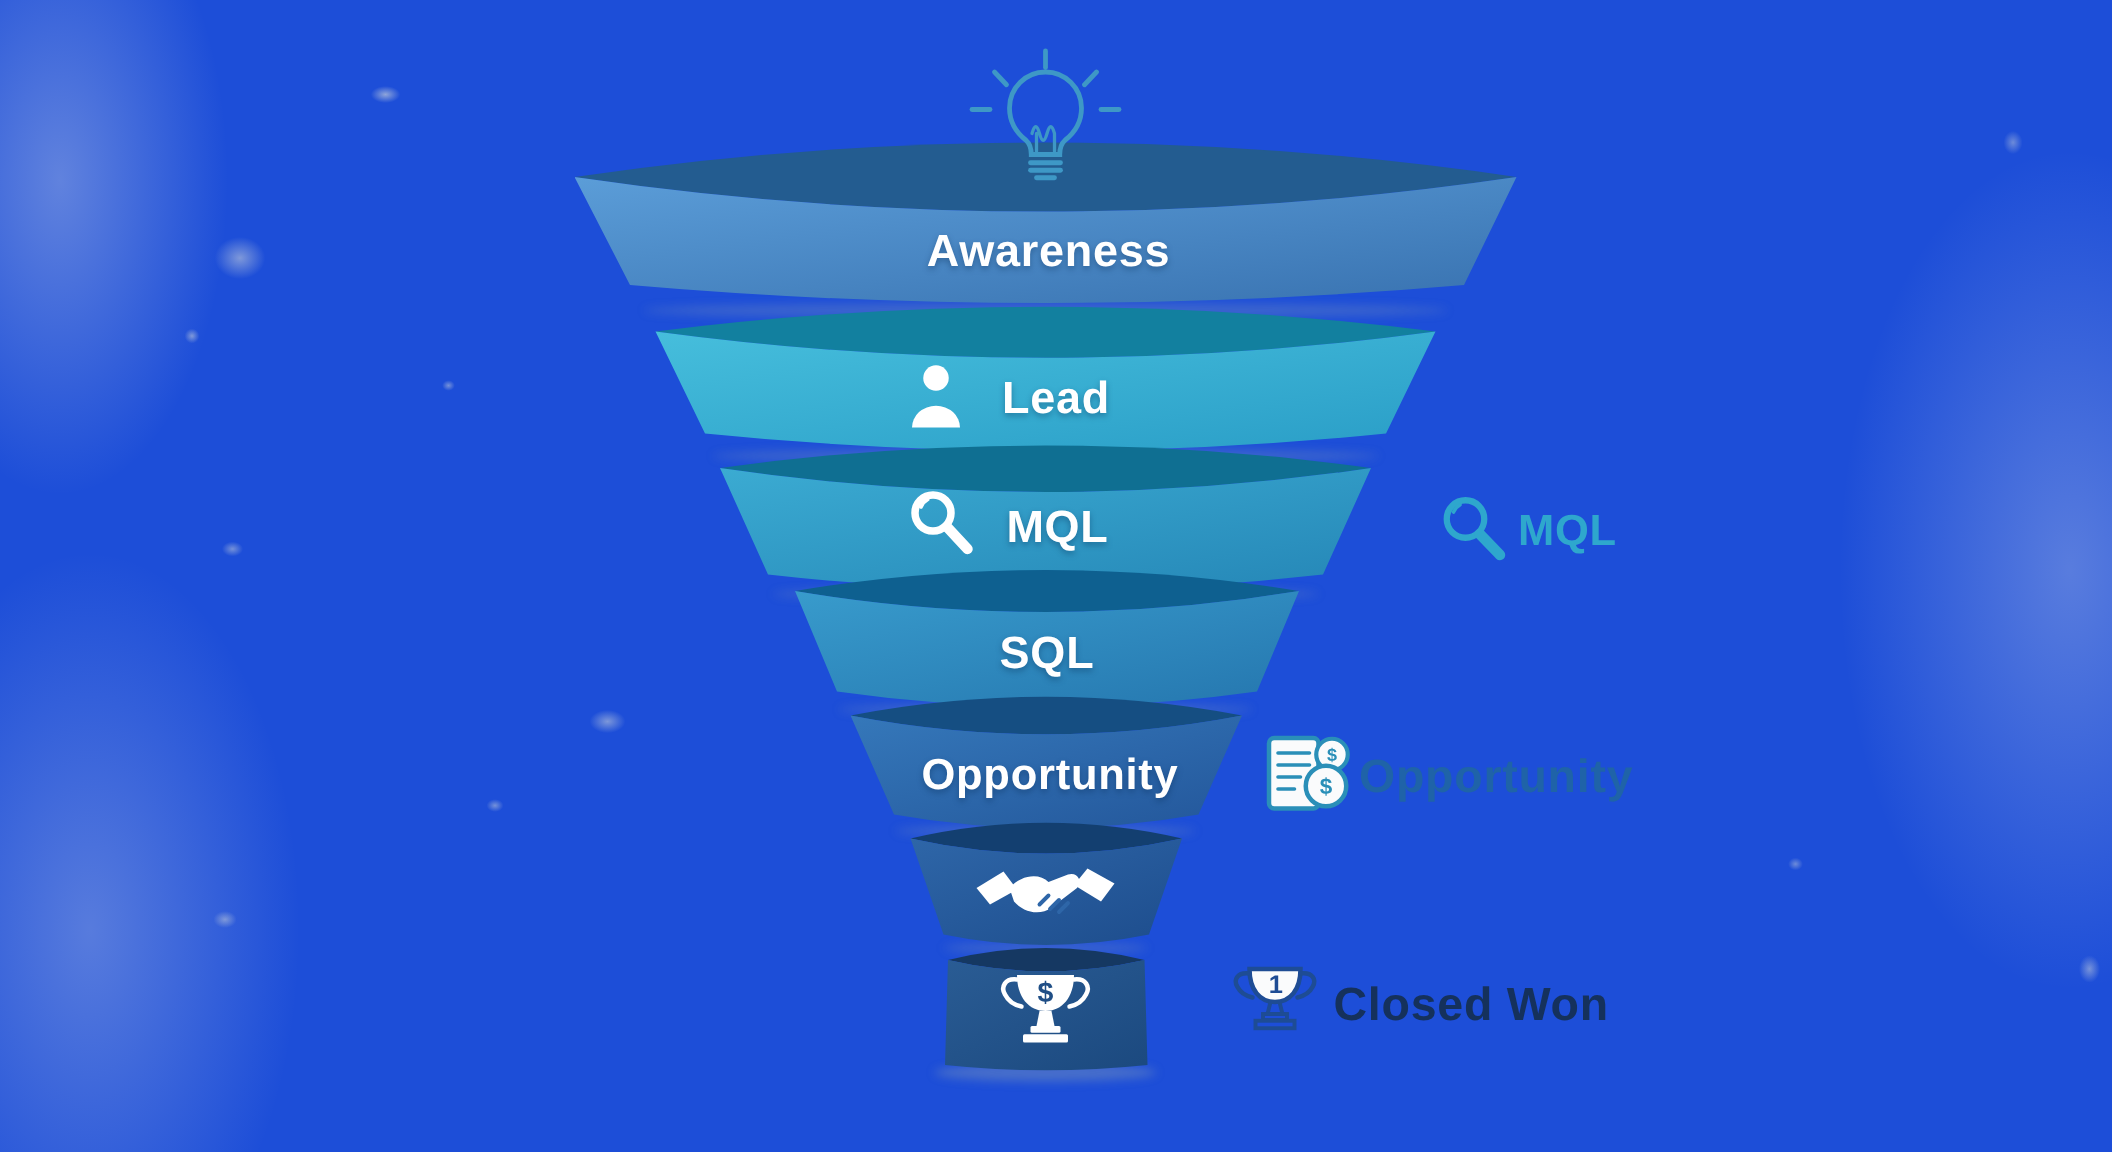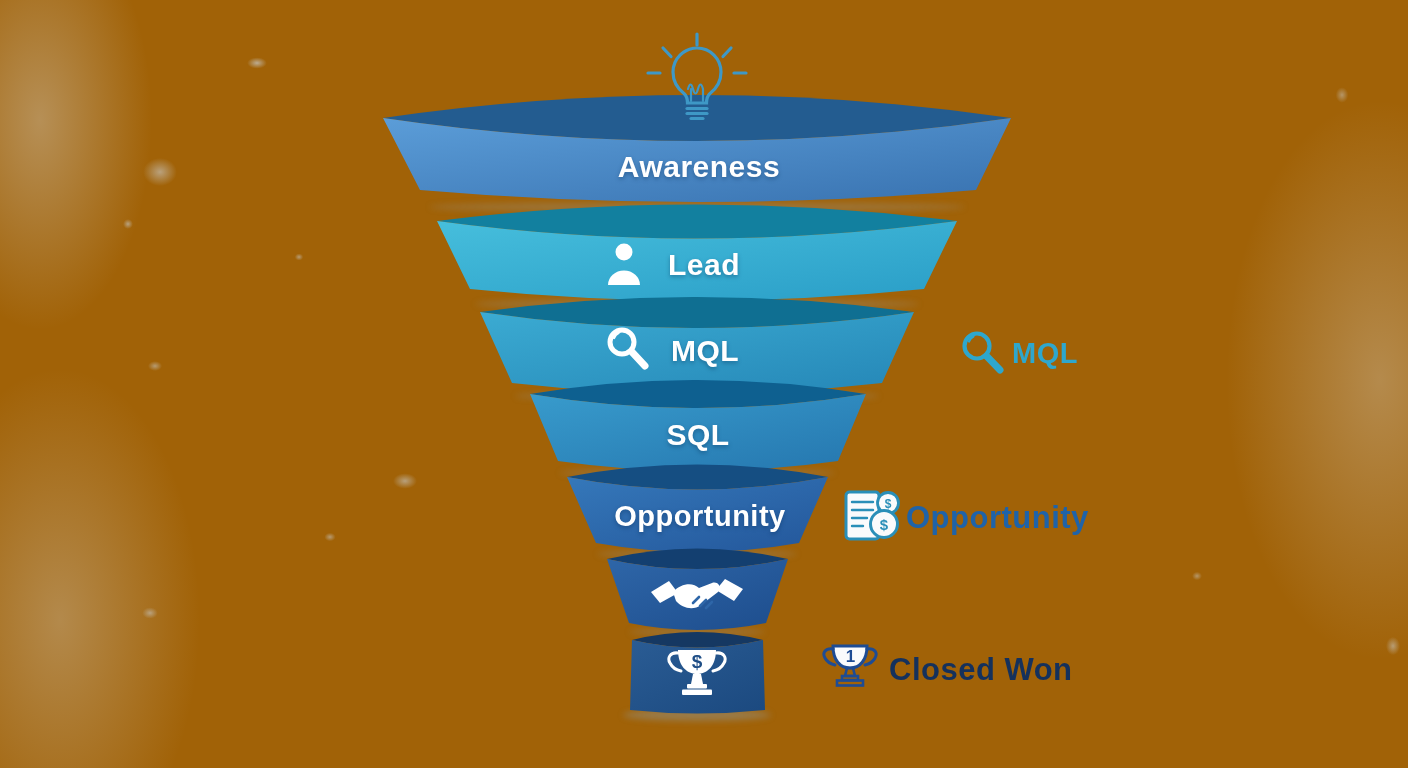--- a/index.html
+++ b/index.html
@@ -12,7 +12,7 @@
   .canvas {
     position: relative;
     width: 1408px; height: 768px;
-    background: #a16207;
+    background: #1d4ed8;
   }
   
   .canvas::before {

